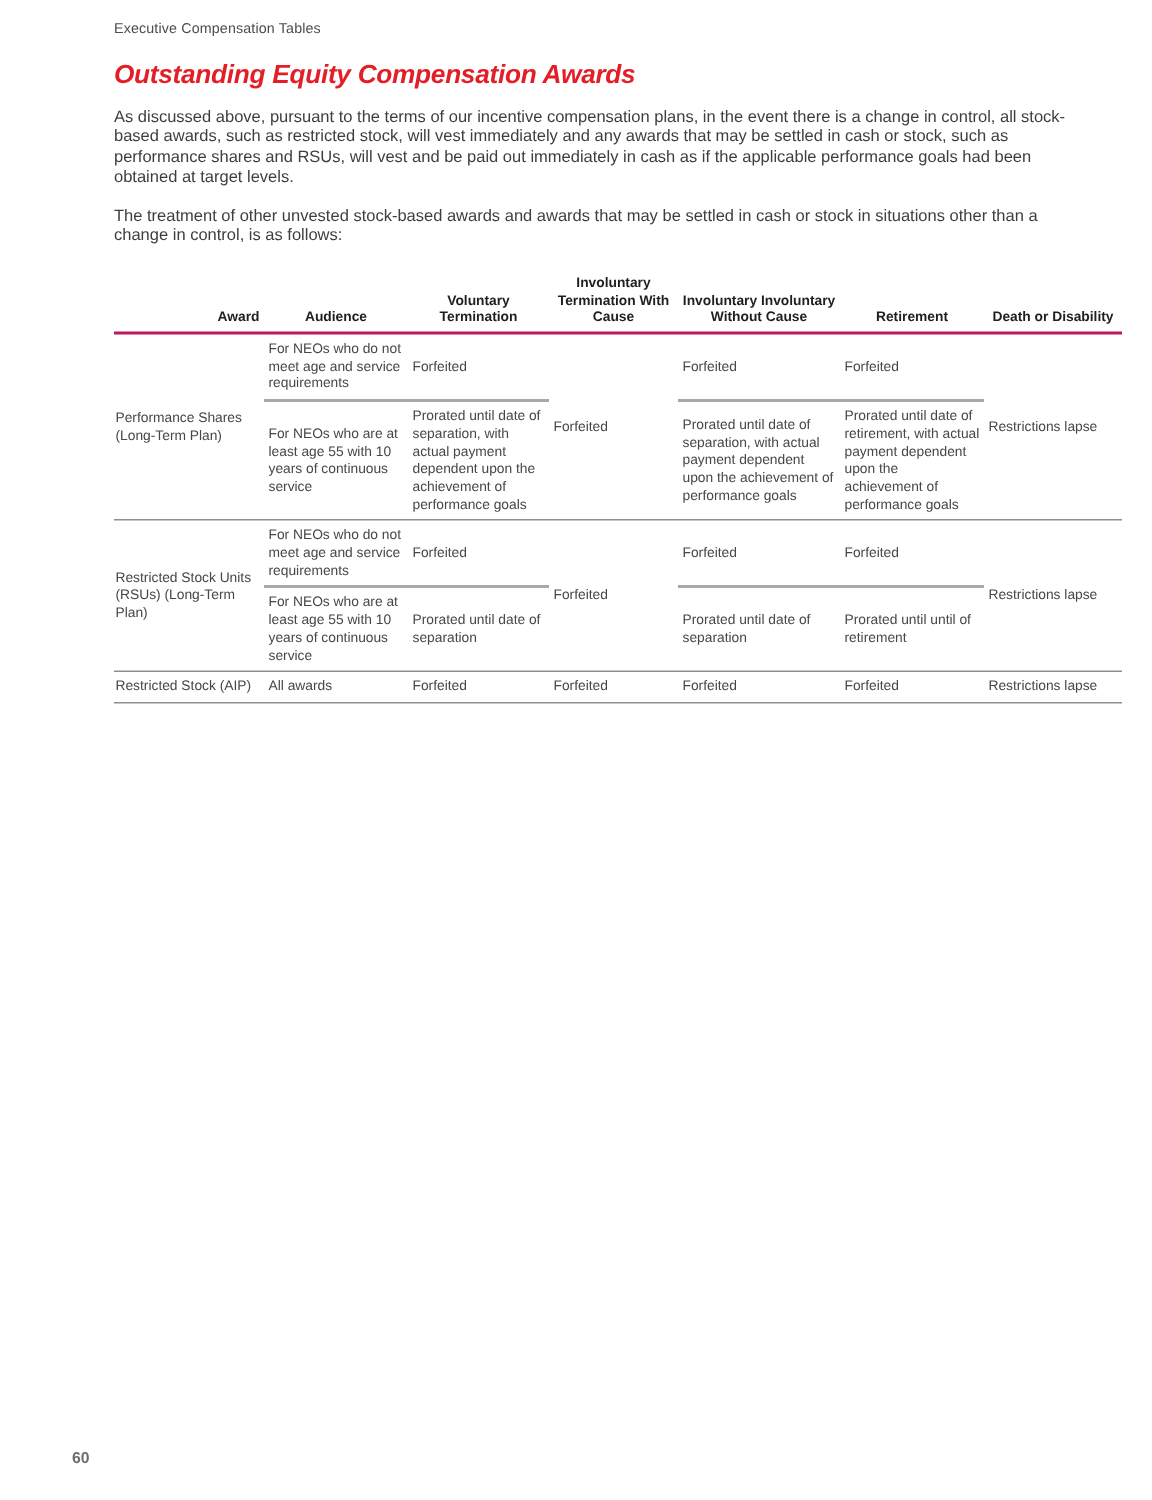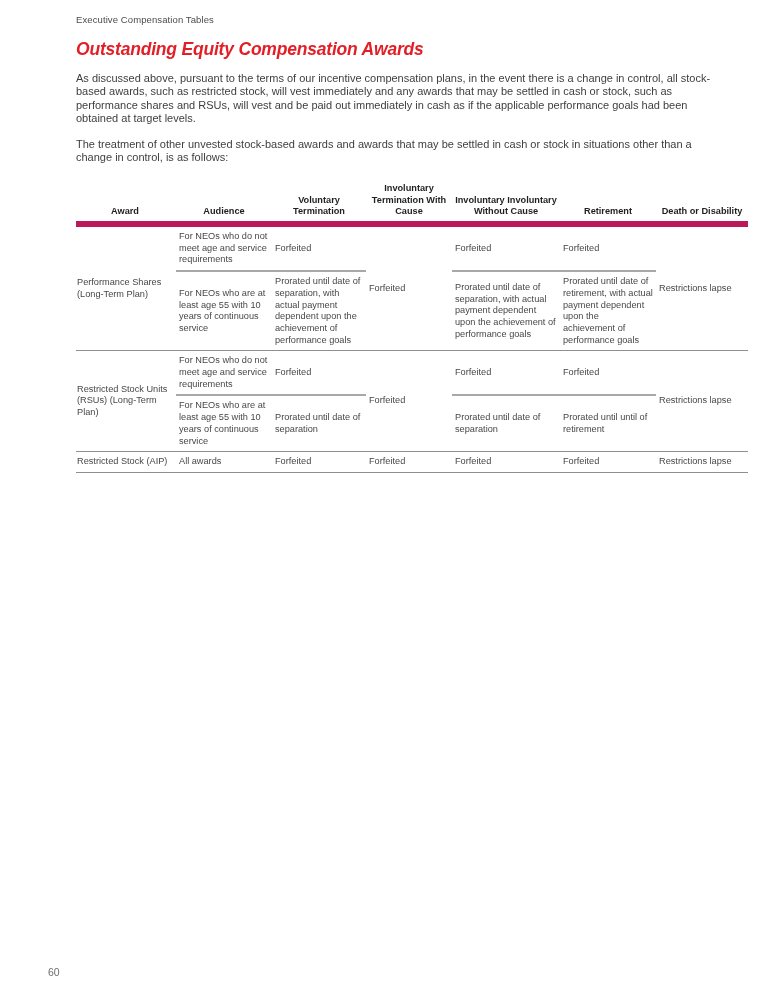--- a/index.html
+++ b/index.html
@@ -53,7 +53,7 @@
     text-align: center;
     vertical-align: bottom;
     padding: 2px 3px 4px 3px;
-    border-bottom: 6px solid #be185d;
+    border-bottom: 2px solid #be185d;
   }
   .comp-table th.th-award {
     text-align: center;

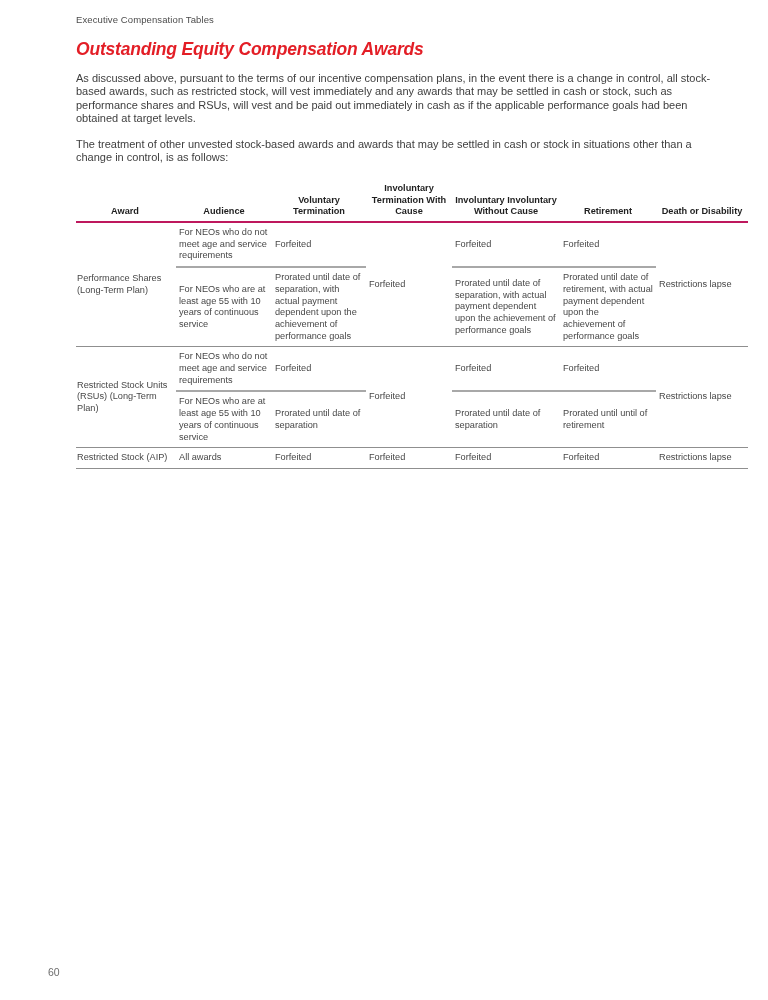--- a/index.html
+++ b/index.html
@@ -56,7 +56,7 @@
     border-bottom: 2px solid #be185d;
   }
   .comp-table th.th-award {
-    text-align: center;
+    text-align: right;
     padding-left: 1px;
   }
   .comp-table td {

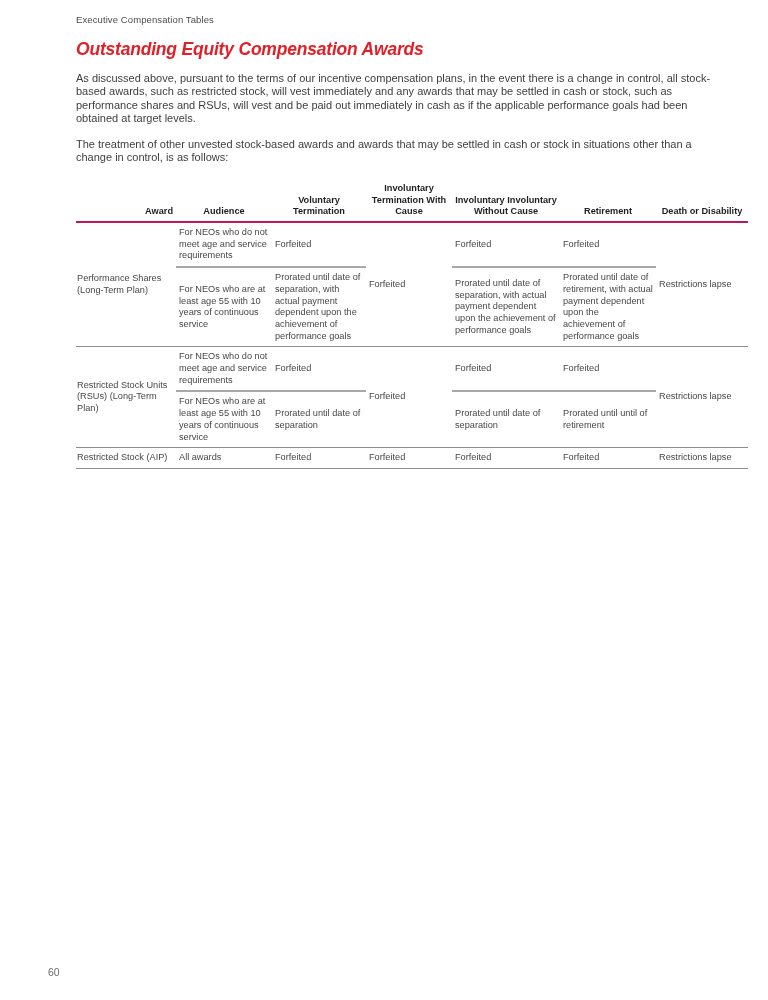--- a/index.html
+++ b/index.html
@@ -84,7 +84,7 @@
     left: 48px;
     bottom: 22px;
     font-size: 10.5px;
-    font-weight: normal;
+    font-weight: bold;
     color: #6d6d6d;
   }
 </style>

